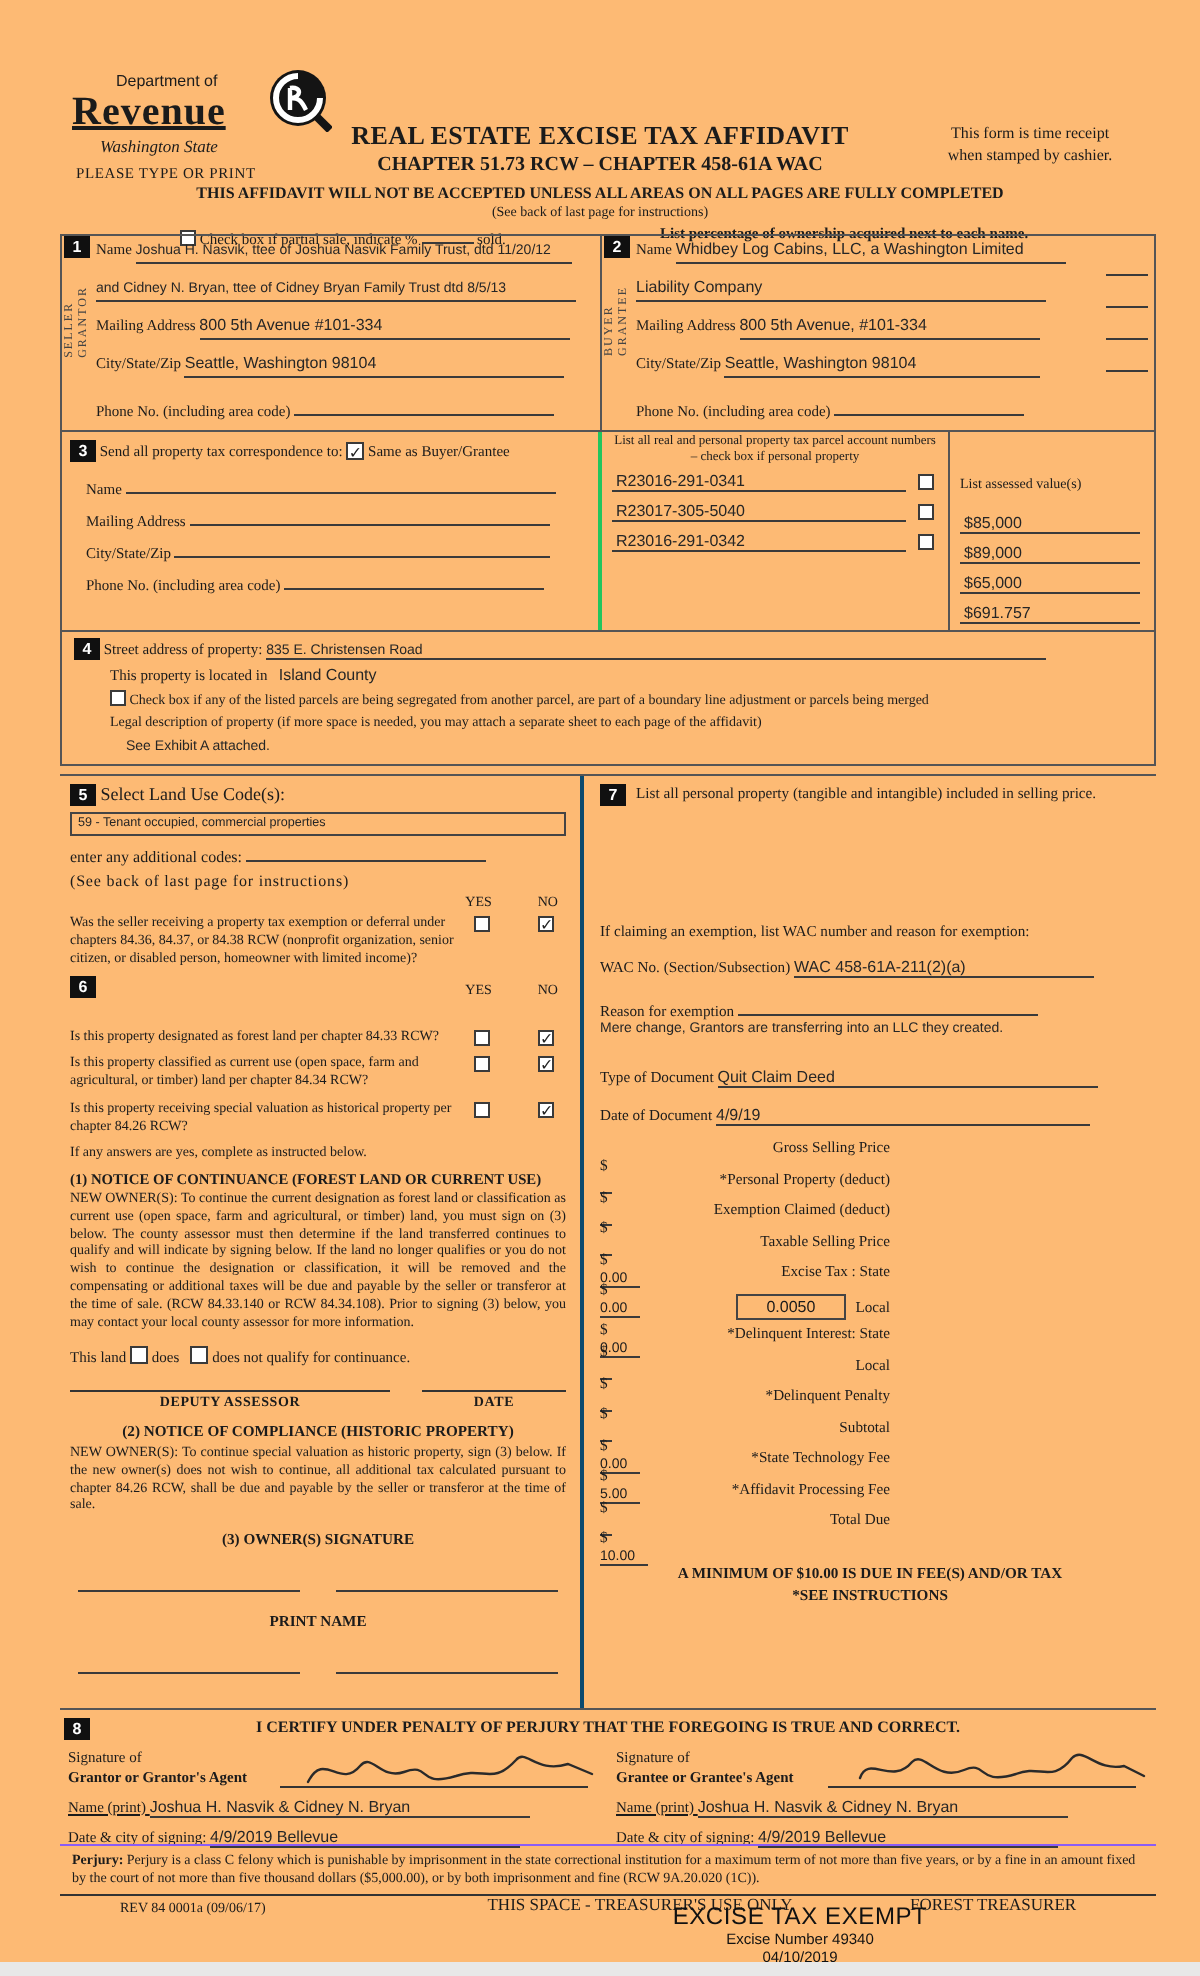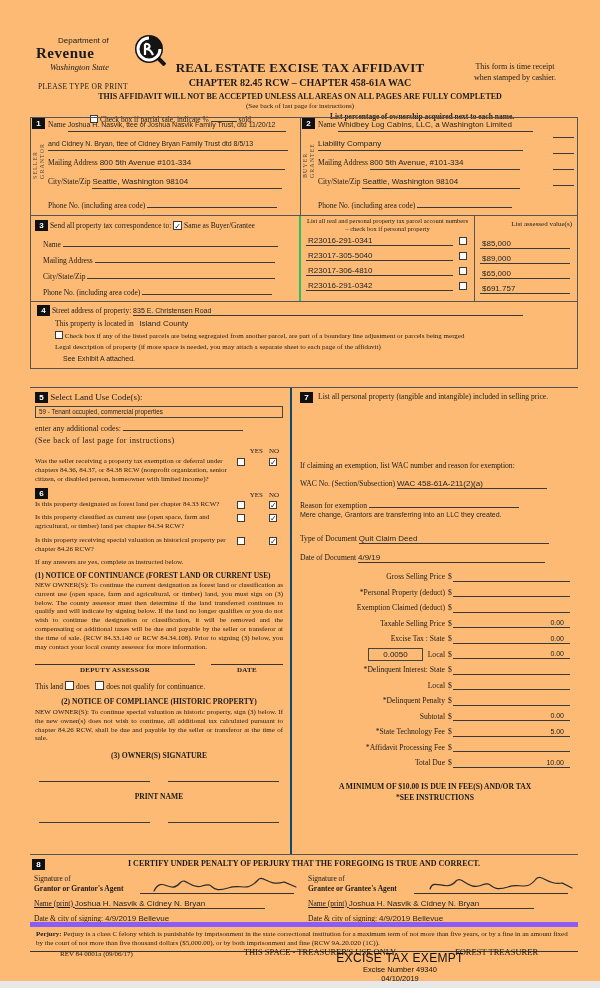--- a/index.html
+++ b/index.html
@@ -11,7 +11,7 @@
   #hdr { position:absolute; top:34px; left:0; width:600px; }
   #logo { position:absolute; left:36px; top:2px; width:150px; }
   #logo .dept { font-size:8px; font-family:"Liberation Sans", sans-serif; margin-left:22px; }
-  #logo .rev { font-size:15px; font-weight:bold; letter-spacing:0.5px; }
+  #logo .rev { font-size:20px; font-weight:bold; letter-spacing:0.5px;text-decoration:underline; }
   #logo .state { font-size:8.5px; font-style:italic; margin-left:14px; }
   #logo svg { position:absolute; left:96px; top:-4px; }
   #please { position:absolute; left:38px; top:48px; font-size:7.5px; letter-spacing:0.3px; }

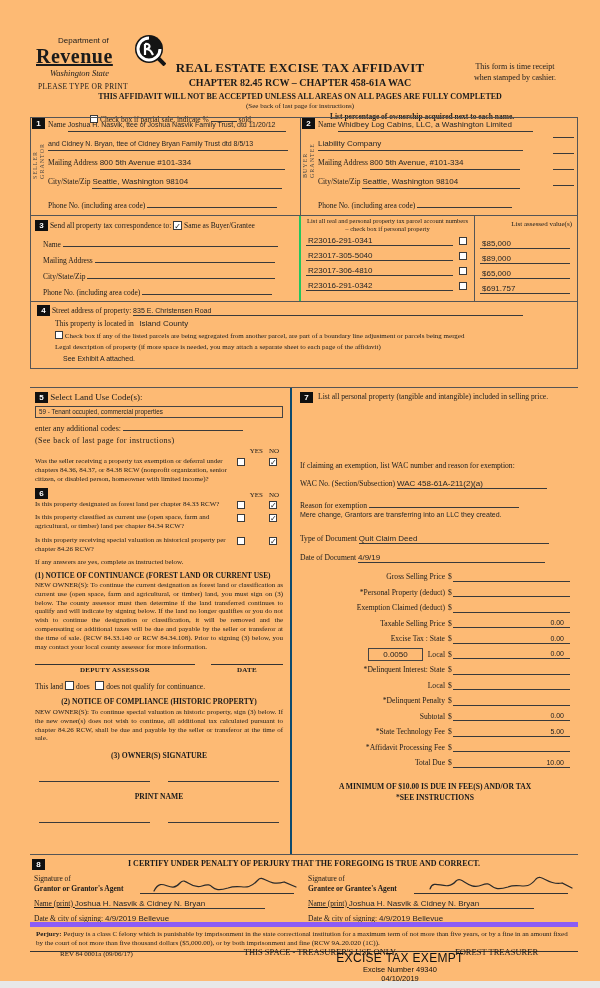--- a/index.html
+++ b/index.html
@@ -158,7 +158,7 @@
     </div>
     <div id="please">PLEASE TYPE OR PRINT</div>
     <div id="title">REAL ESTATE EXCISE TAX AFFIDAVIT</div>
-    <div id="chapter">CHAPTER 82.45 RCW – CHAPTER 458-61A WAC</div>
+    <div id="chapter">CHAPTER 51.73 RCW – CHAPTER 458-61A WAC</div>
     <div id="receipt">
       <span>This form is time receipt</span><br>
       <span>when stamped by cashier.</span>

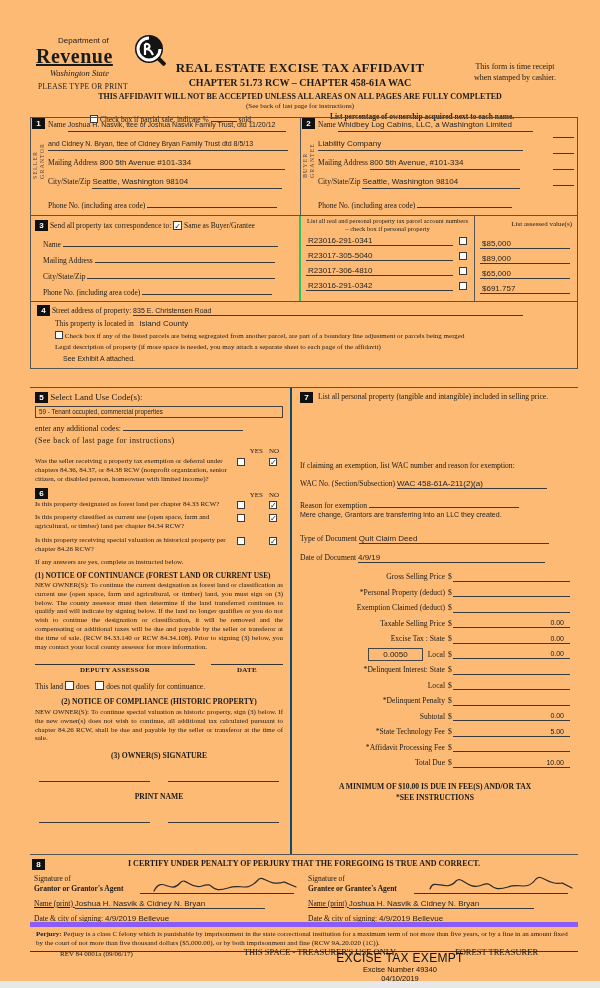--- a/index.html
+++ b/index.html
@@ -64,7 +64,7 @@
   .prow .pv { position:absolute; left:2px; bottom:3px; }
   .prow .cb { position:absolute; right:2px; bottom:3px; }
   #sec3vals { flex:1; padding:1px 5px; }
-  #sec3vals .hd { font-size:7px; text-align:right; margin-top:3px; margin-bottom:8px; }
+  #sec3vals .hd { font-size:7px; text-align:left; margin-top:21px; margin-bottom:8px; }
   .vrow { position:relative; height:15px; font-size:8px; }
   .vrow .fill { position:absolute; left:0; right:2px; bottom:2px; }
   .vrow .vv { position:absolute; left:2px; bottom:3px; }

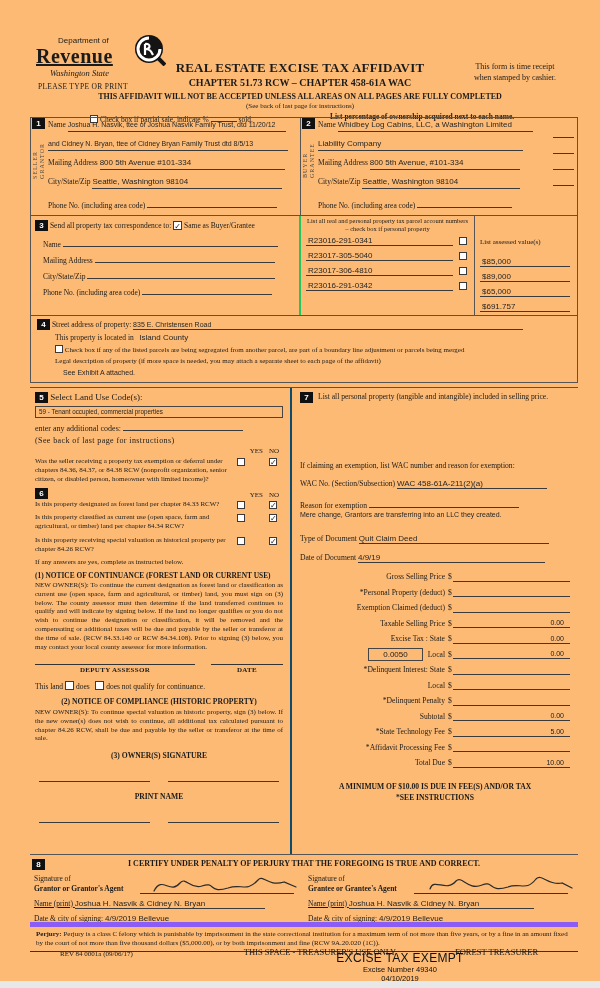--- a/index.html
+++ b/index.html
@@ -259,11 +259,6 @@
           </div>
         <div class="prow">
             <span class="fill"></span>
-            <span class="pv val">R23017-306-4810</span>
-            <span class="cb"></span>
-          </div>
-        <div class="prow">
-            <span class="fill"></span>
             <span class="pv val">R23016-291-0342</span>
             <span class="cb"></span>
           </div>

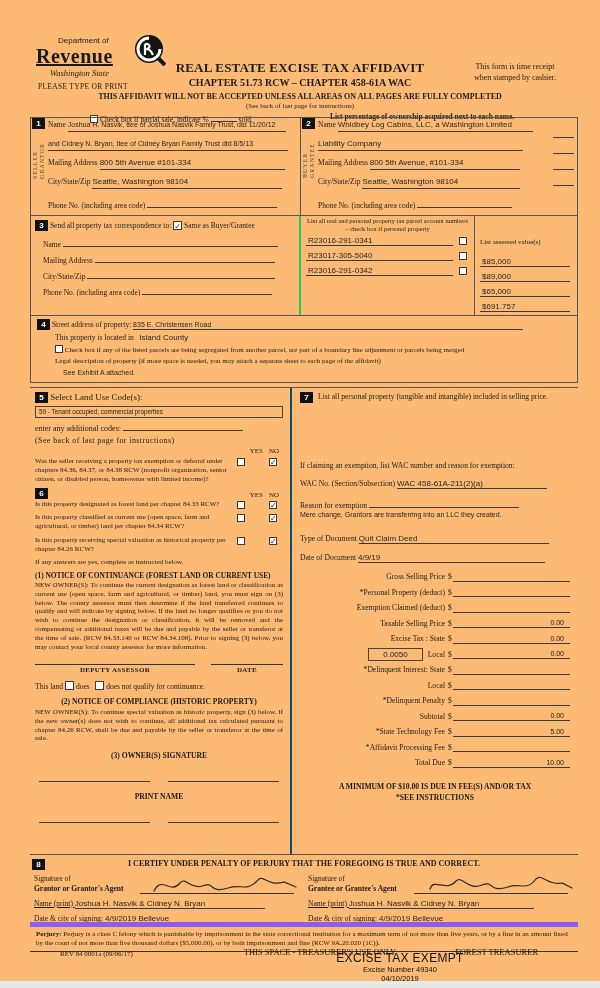--- a/index.html
+++ b/index.html
@@ -82,7 +82,7 @@
   #landusebox { border:1px solid #444; height:12px; margin:1px 0 3px 0; padding:1px 3px; font-size:6.3px; }
   .addcodes { font-size:8px; margin-bottom:3px; }
   .seeback { font-size:8px; letter-spacing:0.4px; margin-bottom:2px; }
-  .ynhead { display:flex; justify-content:flex-end; gap:6px; font-size:7px; padding-right:4px; margin:2px 0; }
+  .ynhead { display:flex; justify-content:flex-end; gap:23px; font-size:7px; padding-right:4px; margin:2px 0; }
   .qrow { display:flex; margin-bottom:4px; }
   .qrow .qt { flex:1; font-size:7px; line-height:1.3; padding-right:6px; }
   .qrow .boxes { width:46px; display:flex; justify-content:space-between; padding-right:6px; padding-top:1px; }

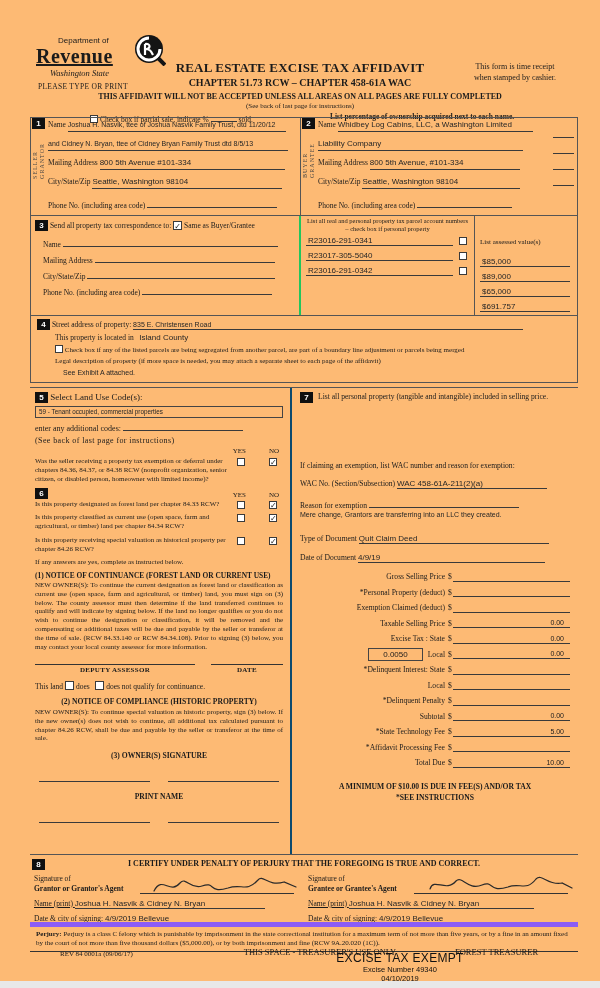--- a/index.html
+++ b/index.html
@@ -342,7 +342,7 @@
             <span>NO</span>
           </span>
         </div>
-        <div class="qrow" style="margin-top:1px">
+        <div class="qrow" style="margin-top:15px">
           <span class="qt">Is this property designated as forest land per chapter 84.33 RCW?</span>
           <span class="boxes">
               <span class="cb"></span>

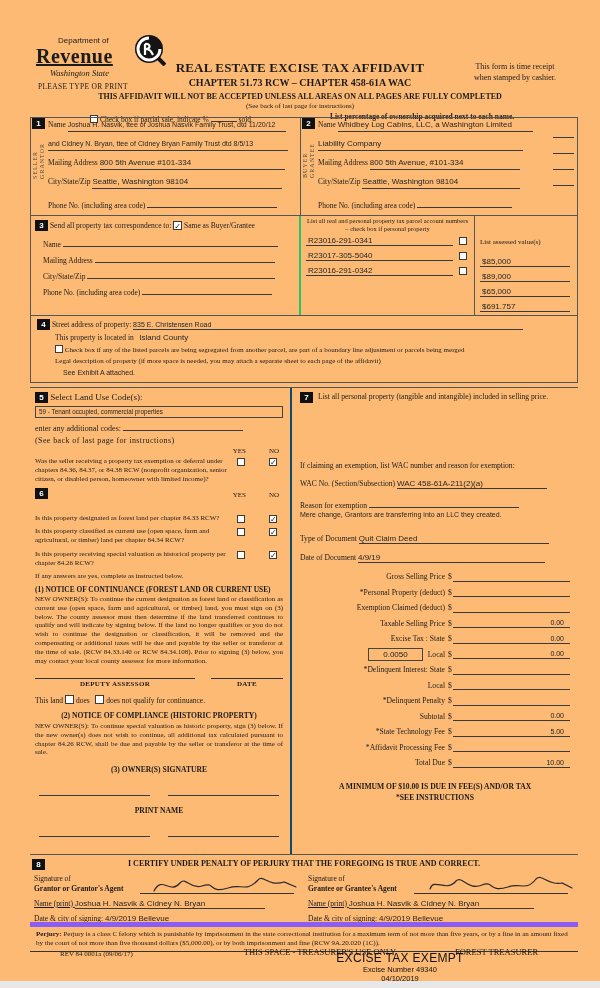--- a/index.html
+++ b/index.html
@@ -105,7 +105,7 @@
   .exnote { font-size:7.6px; margin-top:58px; }
   .inlinerow { font-size:7.6px; margin-top:9px; white-space:nowrap; }
   .reasonval { font-size:7px; margin-top:1px; }
-  .finrow { display:flex; align-items:center; height:15.5px; font-size:7.6px; }
+  .finrow { display:flex; align-items:flex-start; height:15.5px; font-size:7.6px;flex-direction:column; }
   .finlabel { width:148px; text-align:right; padding-right:3px; }
   .dollar { padding-right:1px; }
   .finfill { flex:1; border-bottom:1px solid #3a3a3a; text-align:right; }

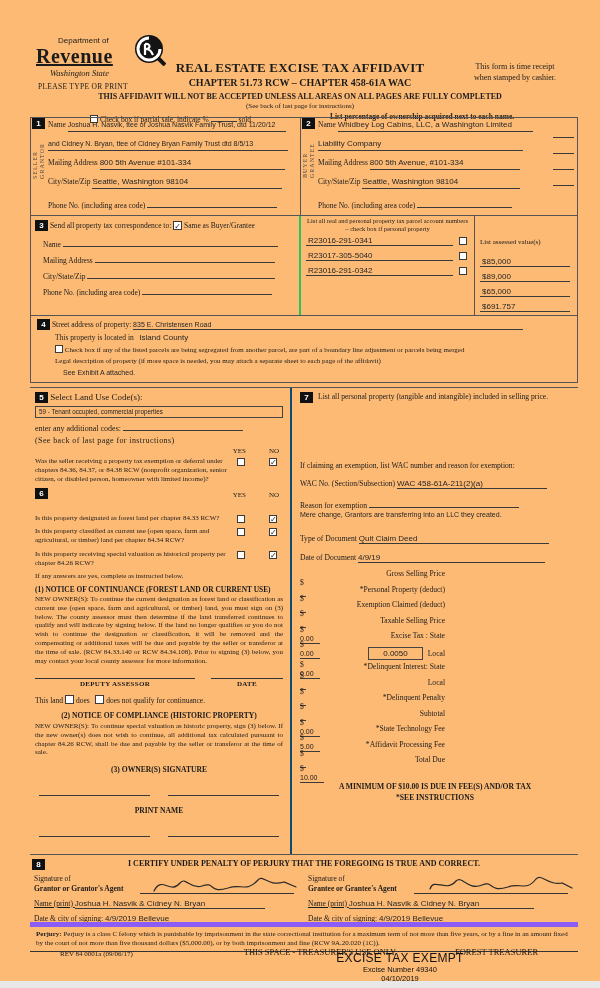--- a/index.html
+++ b/index.html
@@ -366,6 +366,14 @@
         <div class="small7" style="margin-top:2px">If any answers are yes, complete as instructed below.</div>
         <div class="ntitle">(1) NOTICE OF CONTINUANCE (FOREST LAND OR CURRENT USE)</div>
         <div class="nbody">NEW OWNER(S): To continue the current designation as forest land or classification as current use (open space, farm and agricultural, or timber) land, you must sign on (3) below. The county assessor must then determine if the land transferred continues to qualify and will indicate by signing below. If the land no longer qualifies or you do not wish to continue the designation or classification, it will be removed and the compensating or additional taxes will be due and payable by the seller or transferor at the time of sale. (RCW 84.33.140 or RCW 84.34.108). Prior to signing (3) below, you may contact your local county assessor for more information.</div>
+        <div id="thisland">
+          <span>This land</span>
+          <span class="cb big"></span>
+          <span>does</span>&nbsp;&nbsp;
+          <span class="cb big"></span>
+          <span>does not</span>
+          <span>qualify for continuance.</span>
+        </div>
         <div id="deputyrow">
           <div class="dcol1">
               <div class="line">DEPUTY ASSESSOR</div>
@@ -374,14 +382,6 @@
               <div class="line">DATE</div>
             </div>
         </div>
-        <div id="thisland">
-          <span>This land</span>
-          <span class="cb big"></span>
-          <span>does</span>&nbsp;&nbsp;
-          <span class="cb big"></span>
-          <span>does not</span>
-          <span>qualify for continuance.</span>
-        </div>
         <div class="ctitle">(2) NOTICE OF COMPLIANCE (HISTORIC PROPERTY)</div>
         <div class="nbody">NEW OWNER(S): To continue special valuation as historic property, sign (3) below. If the new owner(s) does not wish to continue, all additional tax calculated pursuant to chapter 84.26 RCW, shall be due and payable by the seller or transferor at the time of sale.</div>
         <div class="ctitle" style="margin-top:8px">(3)  OWNER(S) SIGNATURE</div>

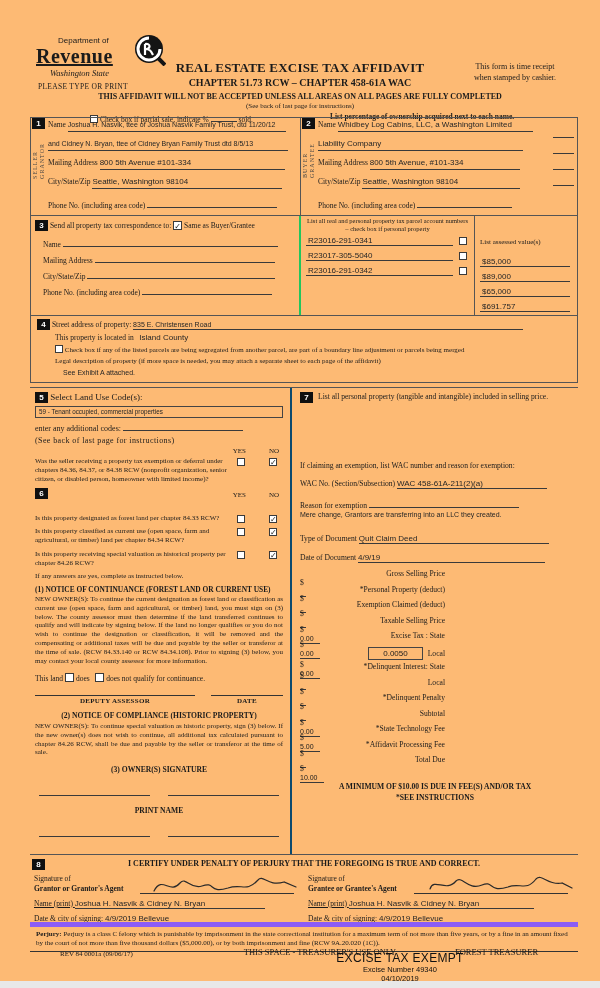--- a/index.html
+++ b/index.html
@@ -128,7 +128,7 @@
 
   
   #perjury { position:absolute; left:30px; top:922px; width:548px; font-size:7px; line-height:1.3;
-             border-top:5px solid #8b5cf6; border-bottom:1px solid #333; padding:3px 6px 3px 6px; }
+             border-top:1px solid #8b5cf6; border-bottom:1px solid #333; padding:3px 6px 3px 6px; }
   #footrow { position:absolute; left:0; top:947px; width:600px; }
   #rev { position:absolute; left:60px; top:3px; font-size:7px; }
   #tspace { position:absolute; left:180px; top:0; width:280px; text-align:center; font-size:8.5px; }

